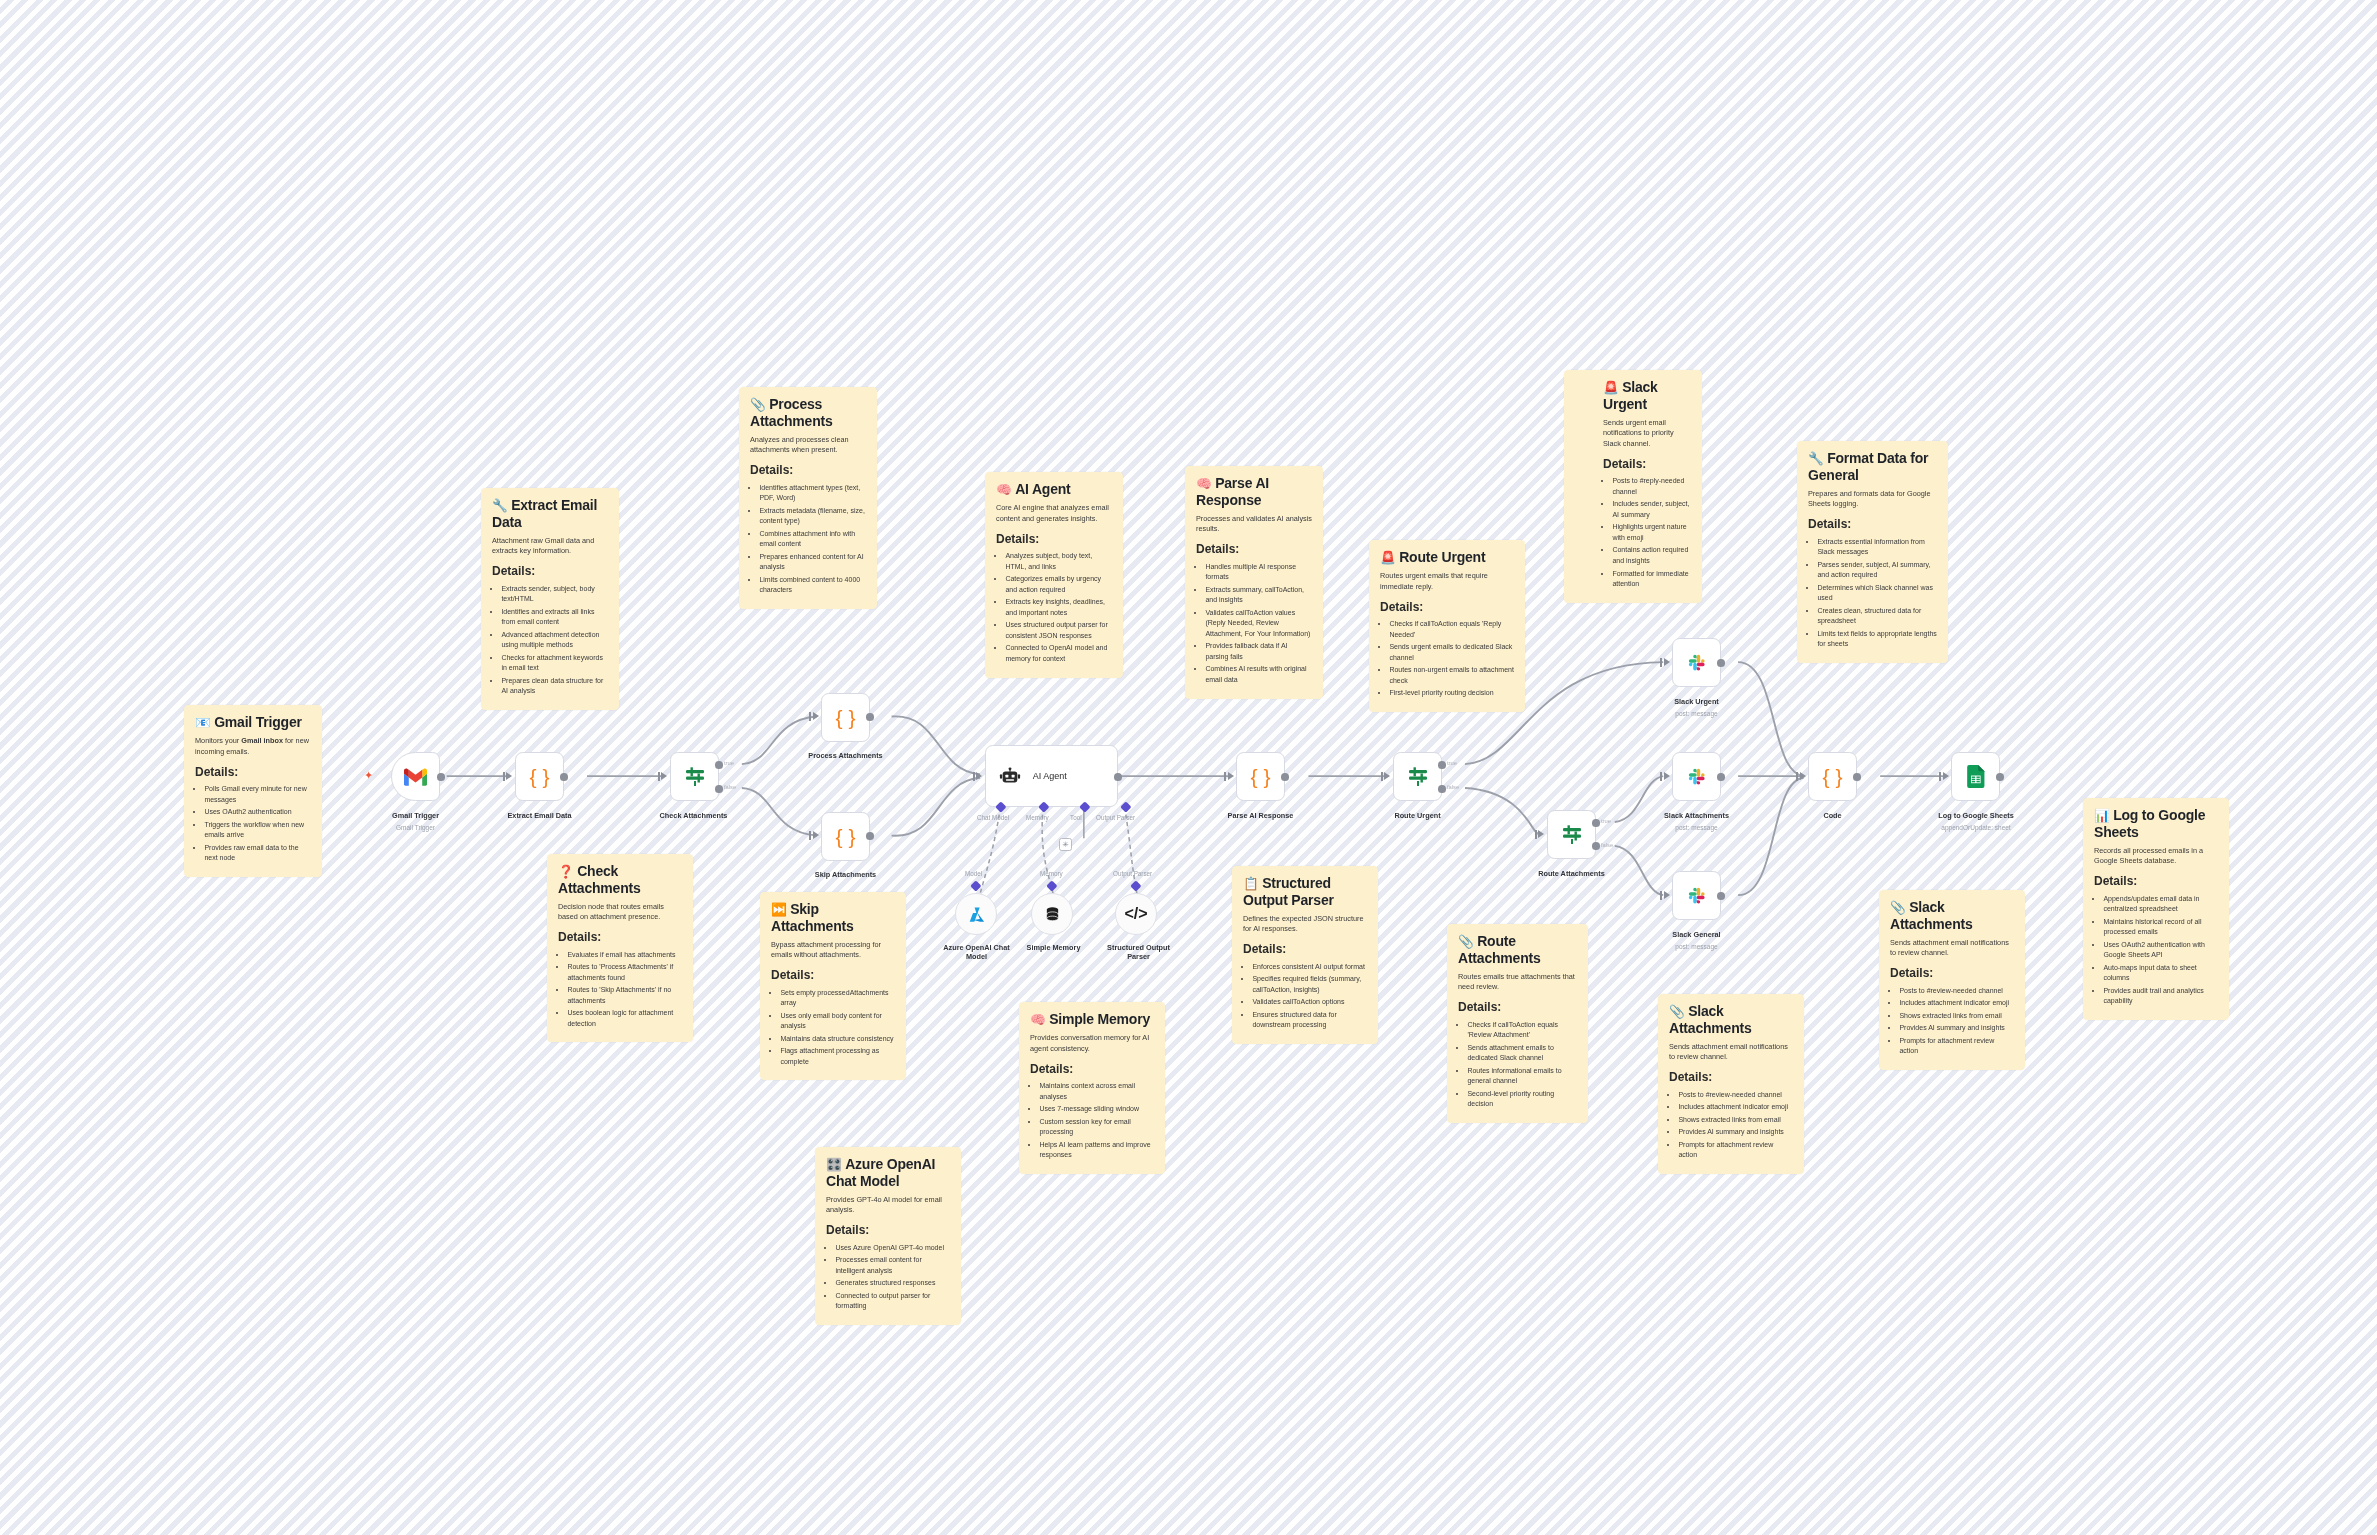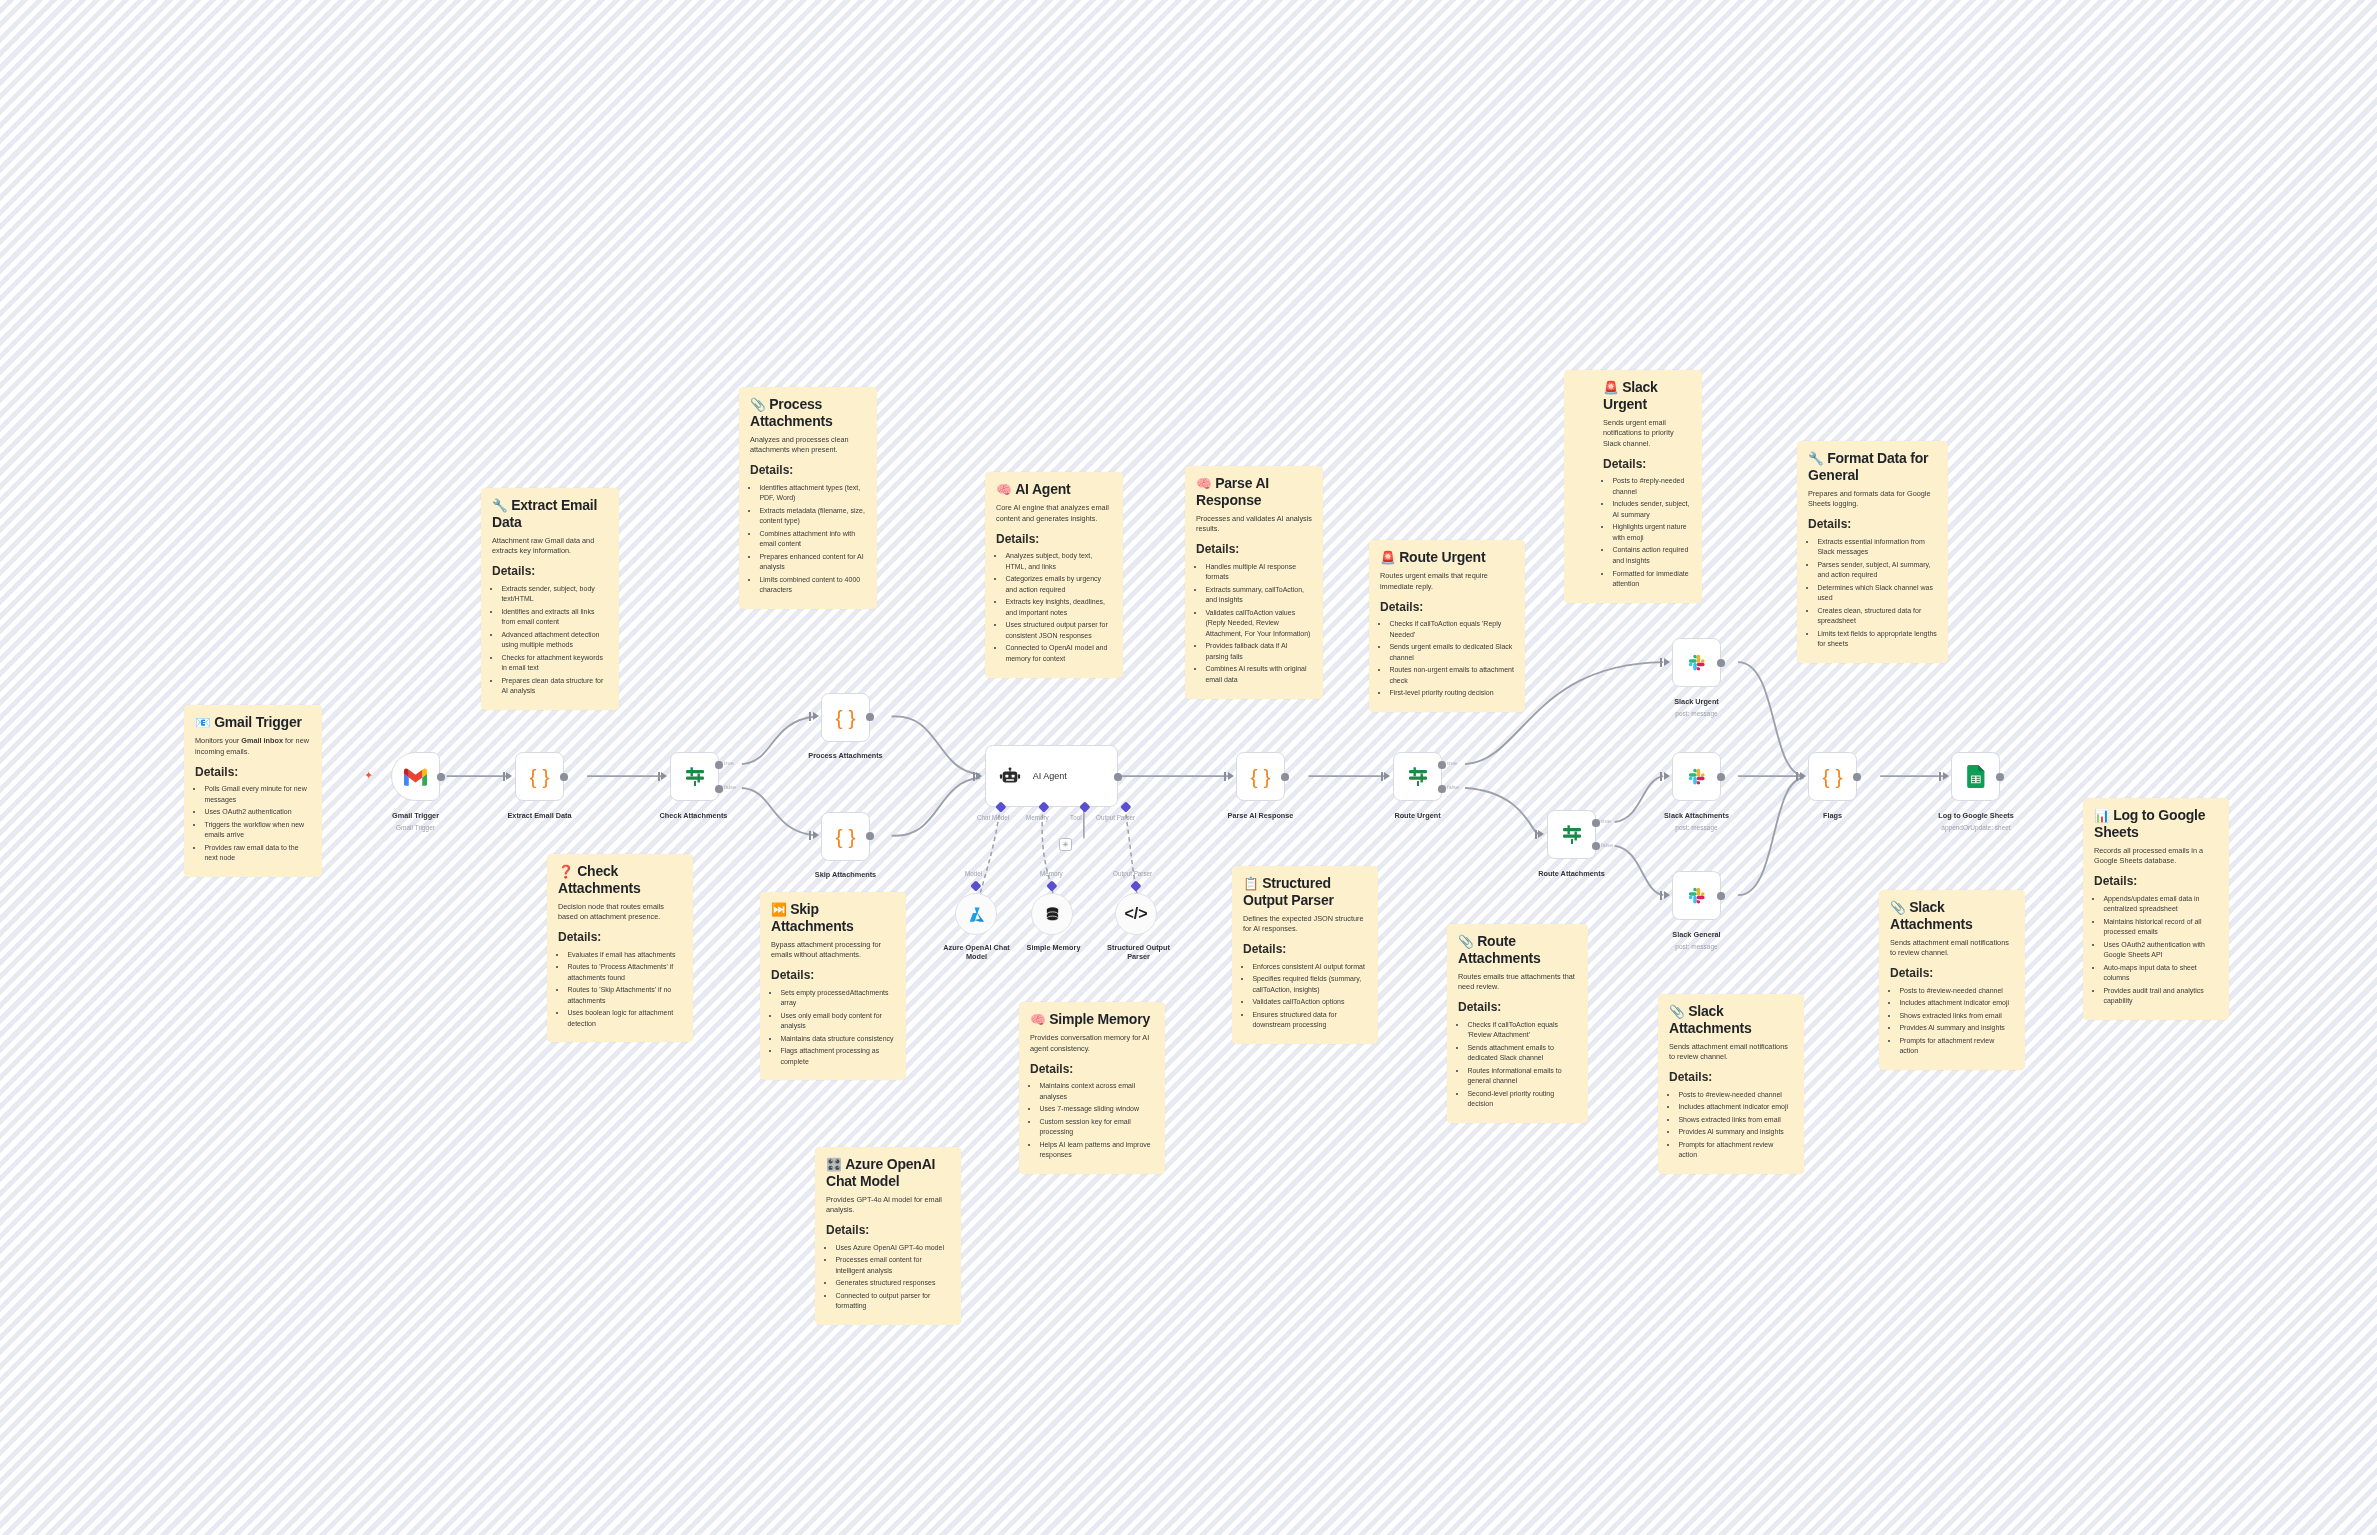--- a/index.html
+++ b/index.html
@@ -641,7 +641,7 @@
     <span class="glyph" style="color:#f5821f;">{ }</span>
   </div>
   <div class="port" style="left:1853px; top:773px;"></div>
-  <div class="node-label" style="left:1787px; top:811px; width:91px;">Flags</div>
+  <div class="node-label" style="left:1787px; top:811px; width:91px;">Code</div>
 
   <div class="arrow-bar" style="left:1939px; top:772px;"></div>
   <div class="arrow-in" style="left:1943px; top:772px;"></div>

